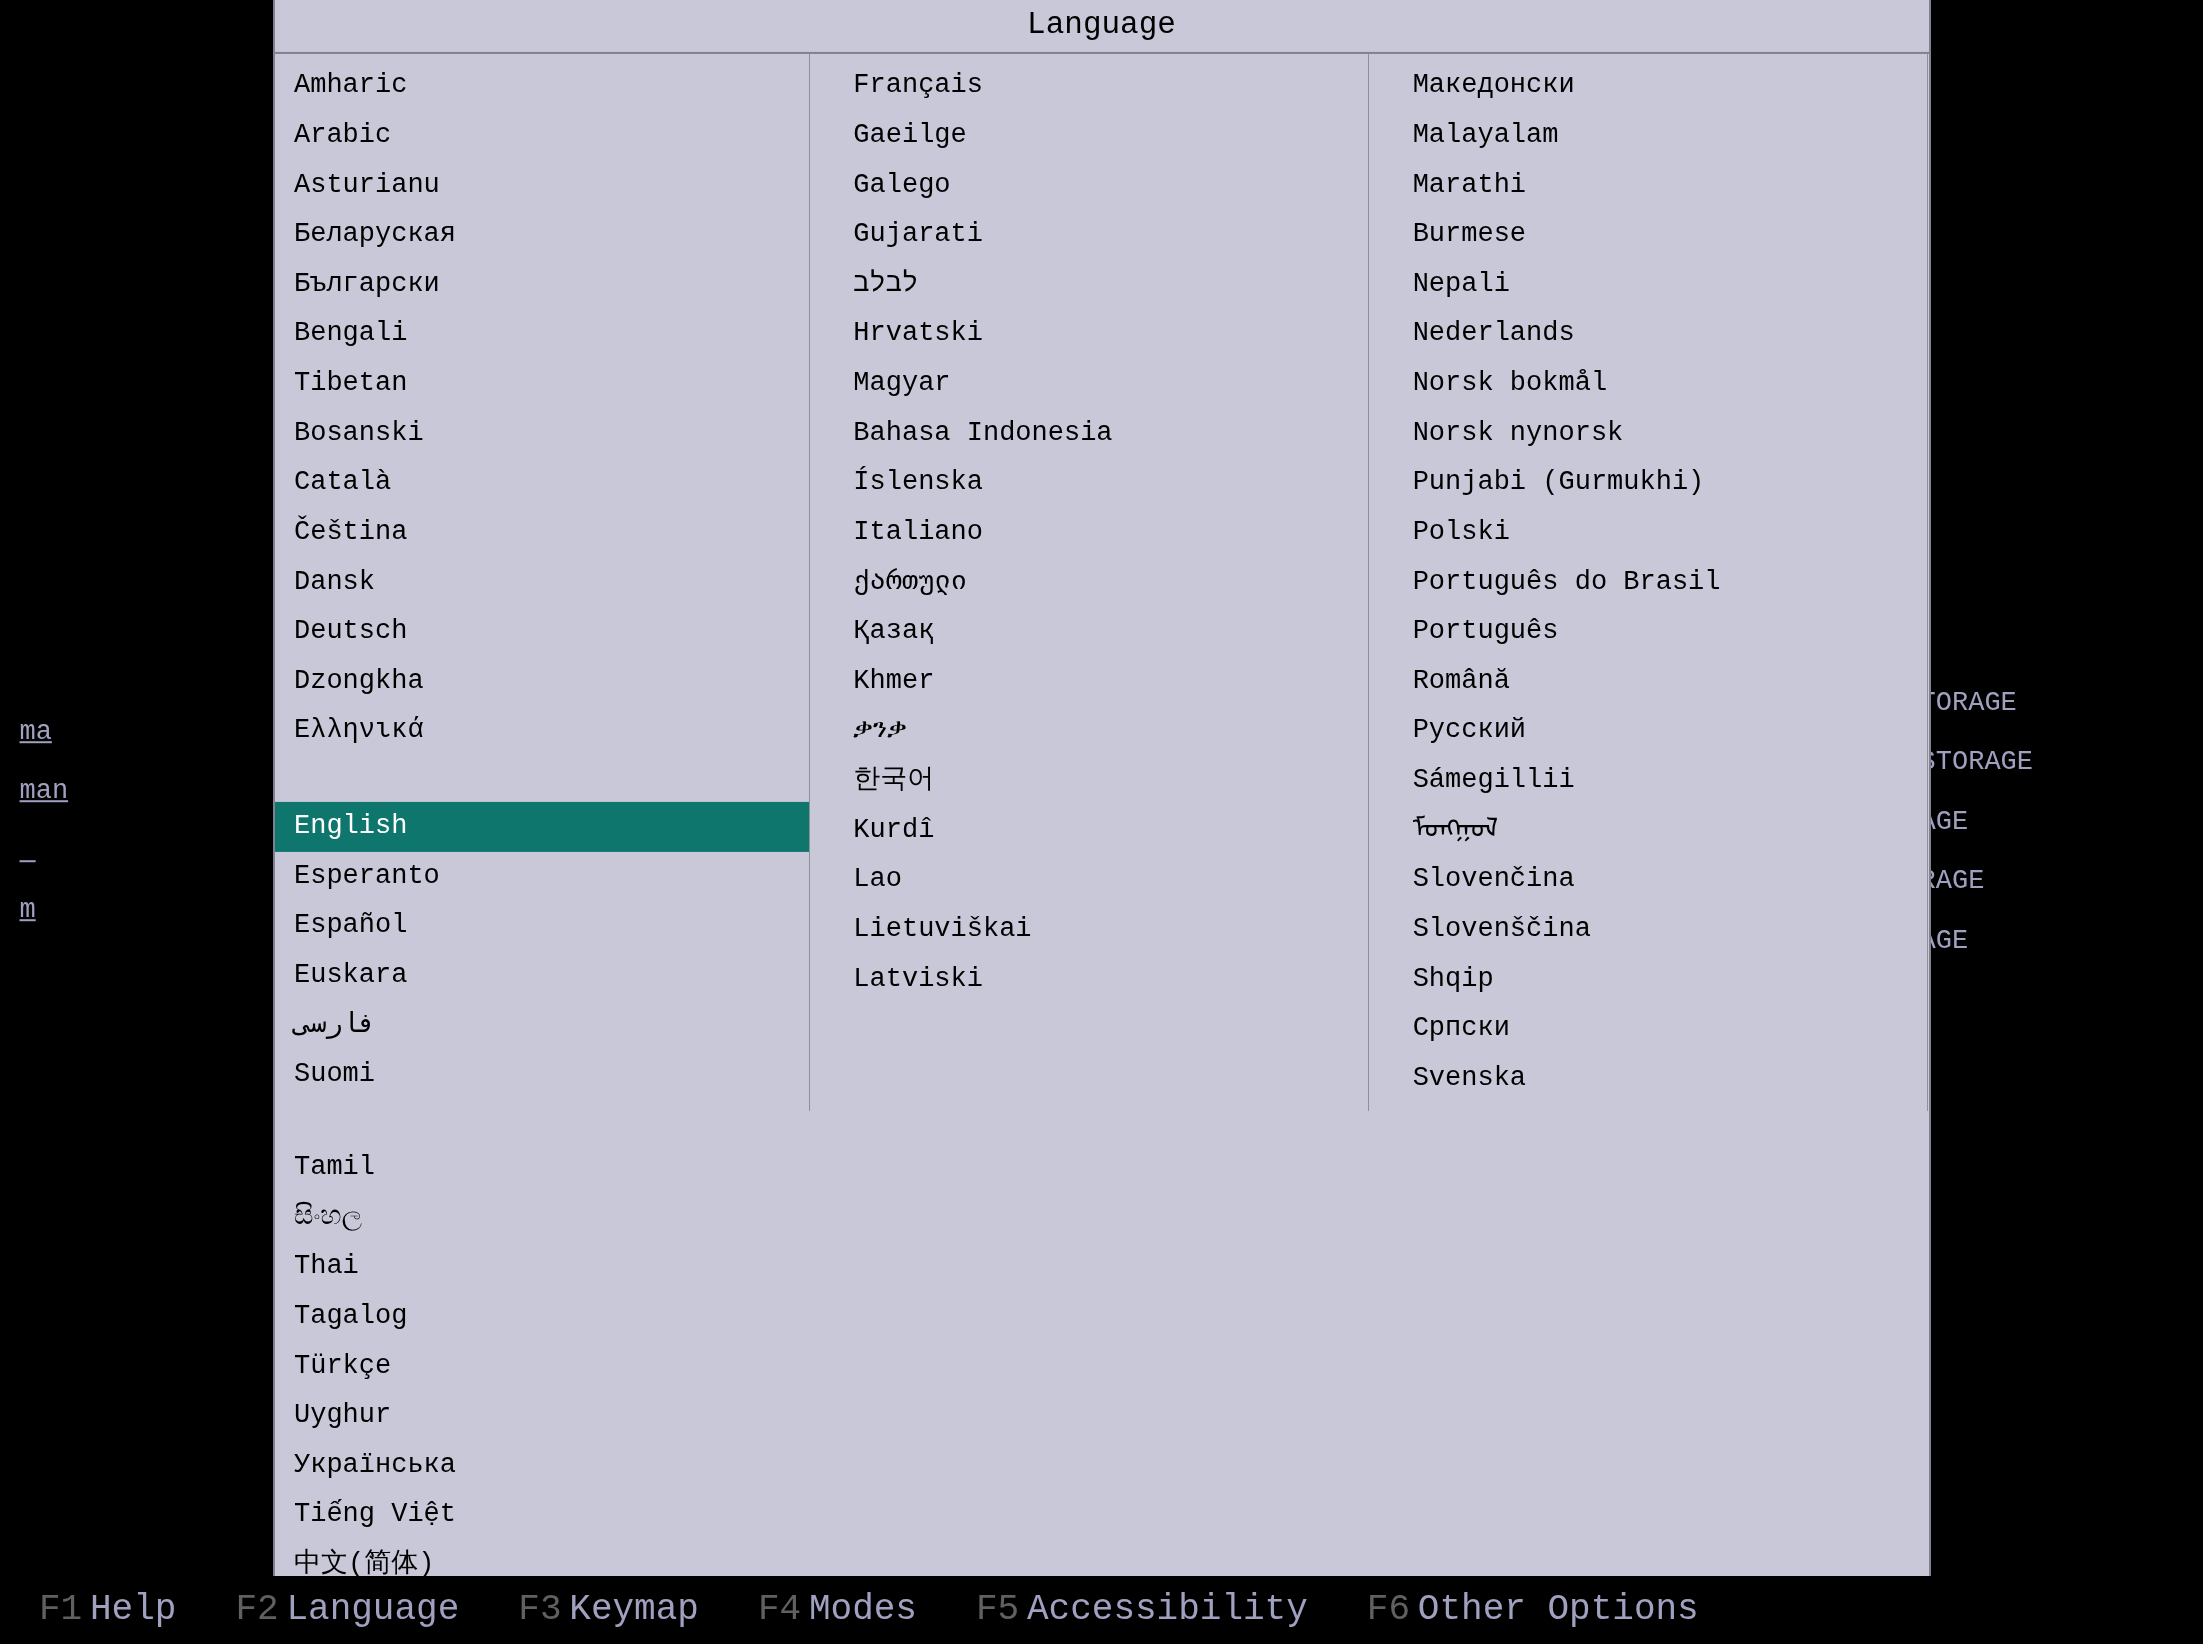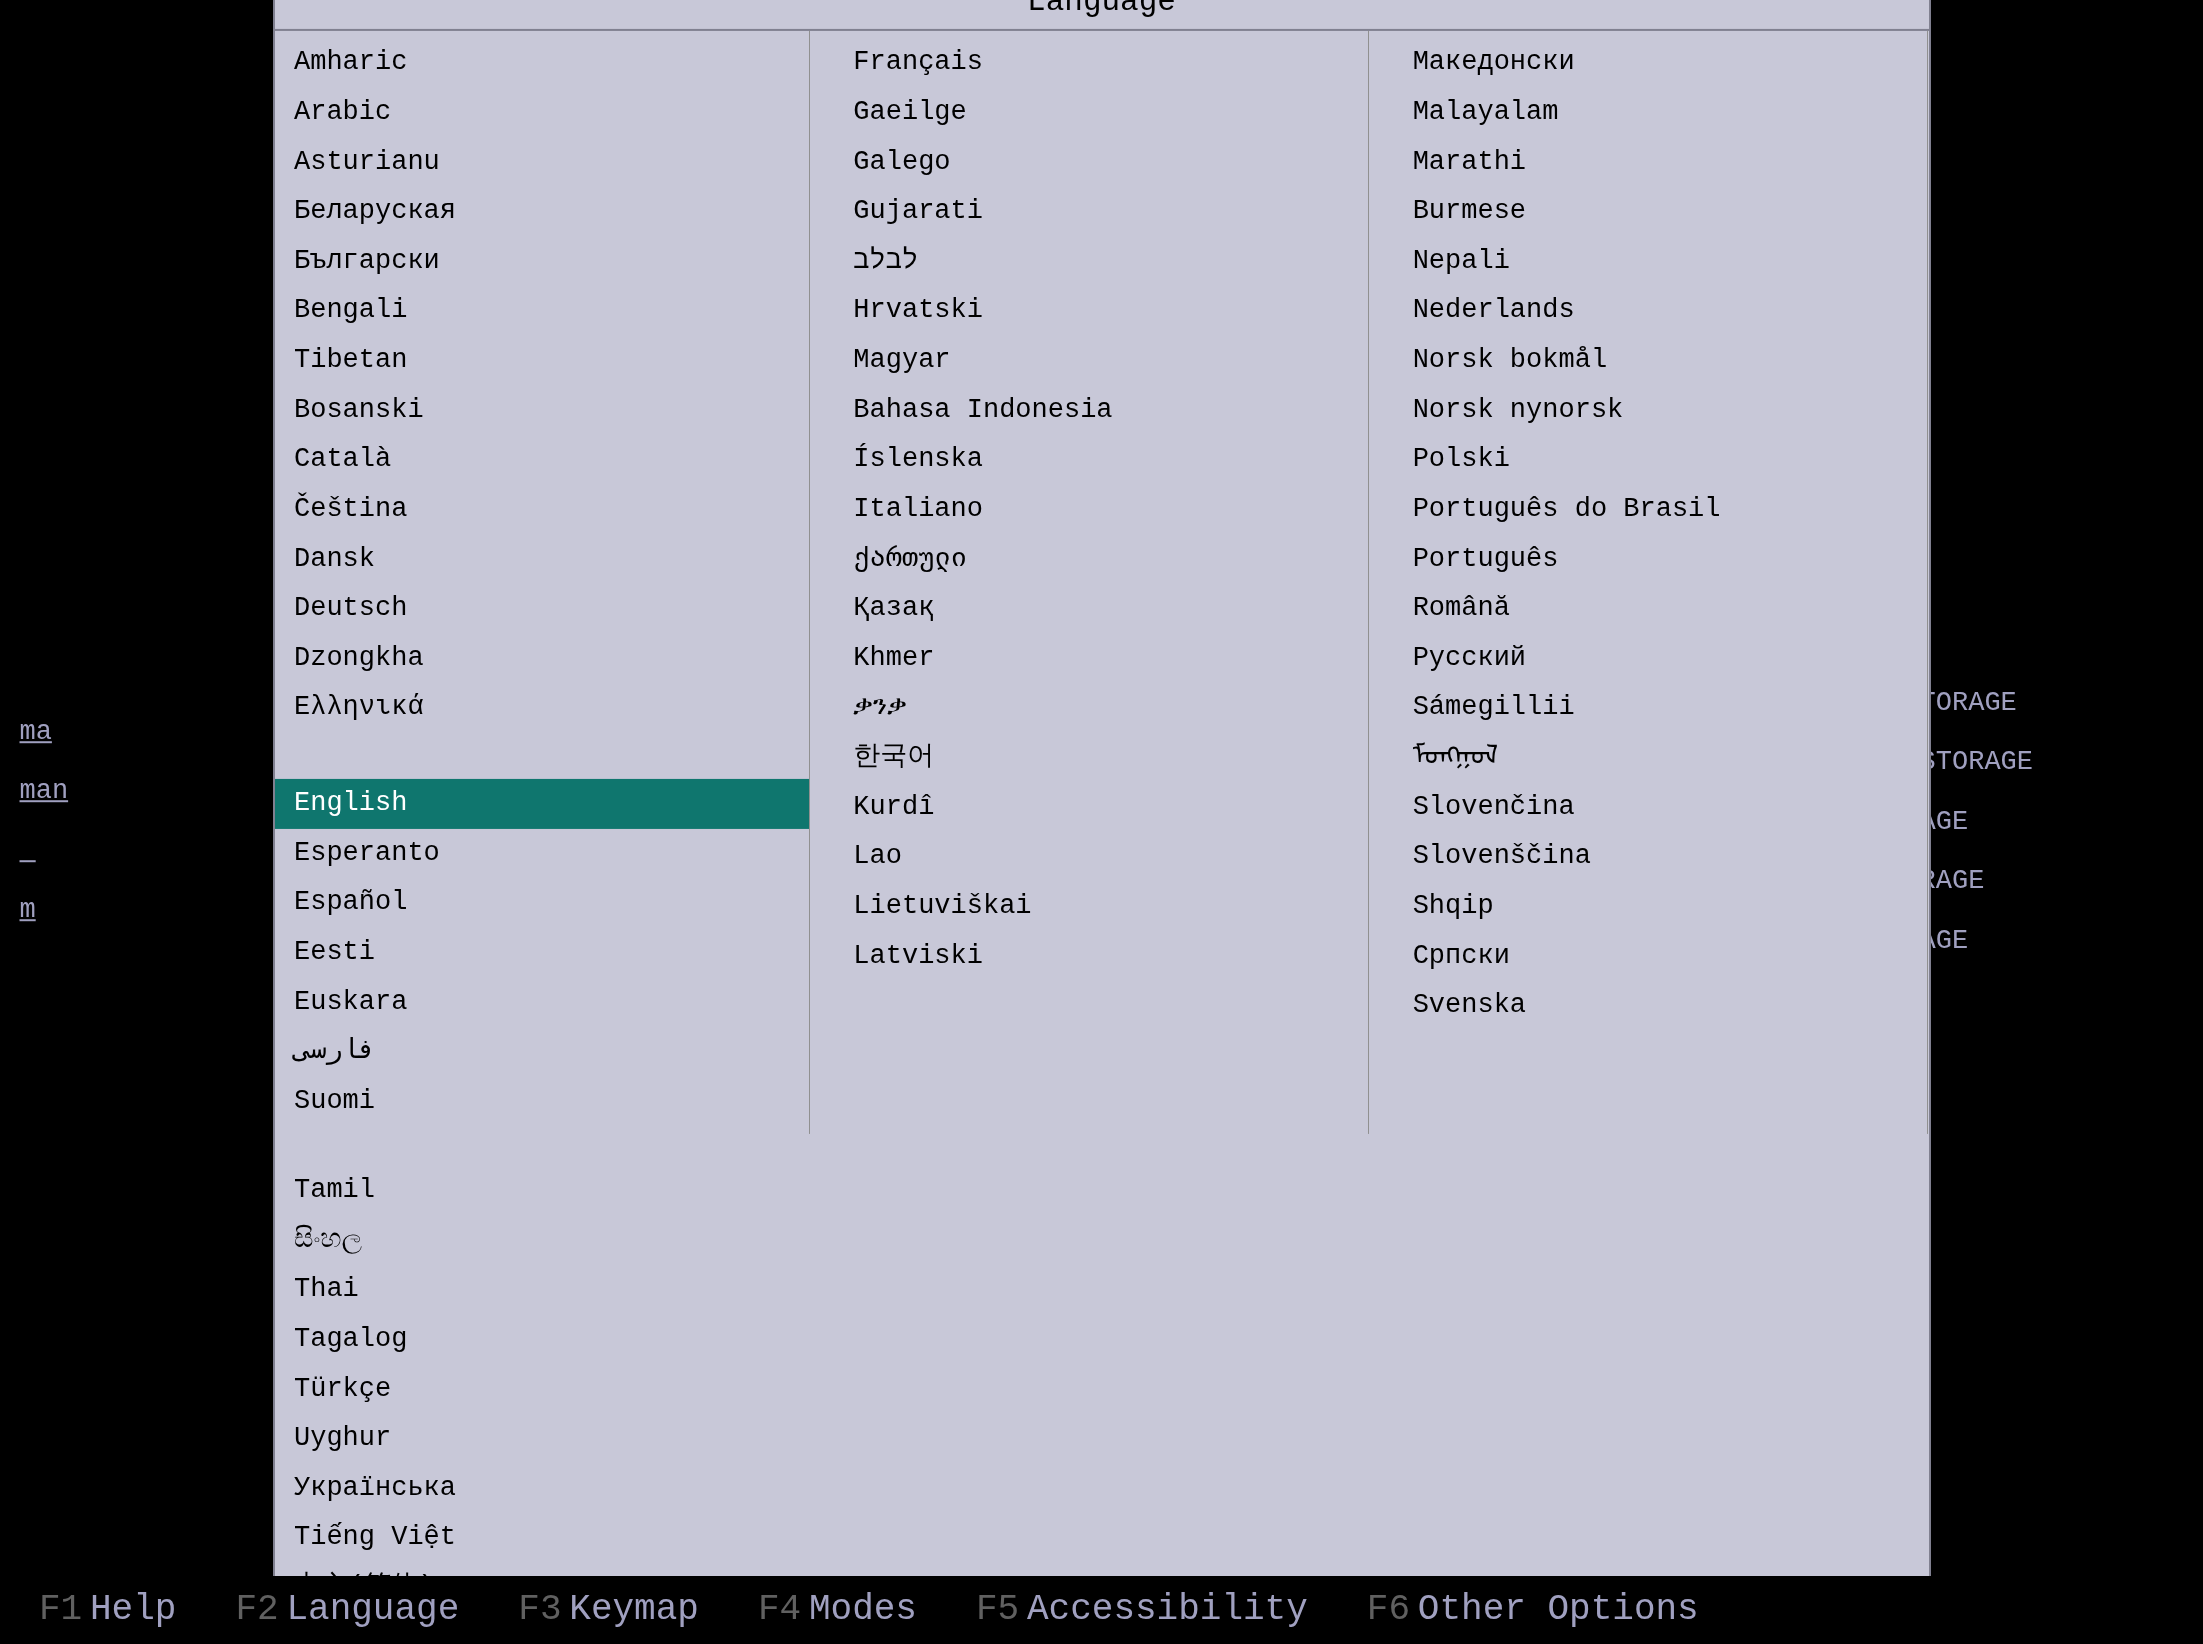--- a/index.html
+++ b/index.html
@@ -205,6 +205,7 @@
       <span class="lang-item">Nederlands</span>
       <span class="lang-item">Norsk bokmål</span>
       <span class="lang-item">Norsk nynorsk</span>
+      <span class="lang-item">Punjabi (Gurmukhi)</span>
       <span class="lang-item">Polski</span>
       <span class="lang-item">Português do Brasil</span>
       <span class="lang-item">Português</span>

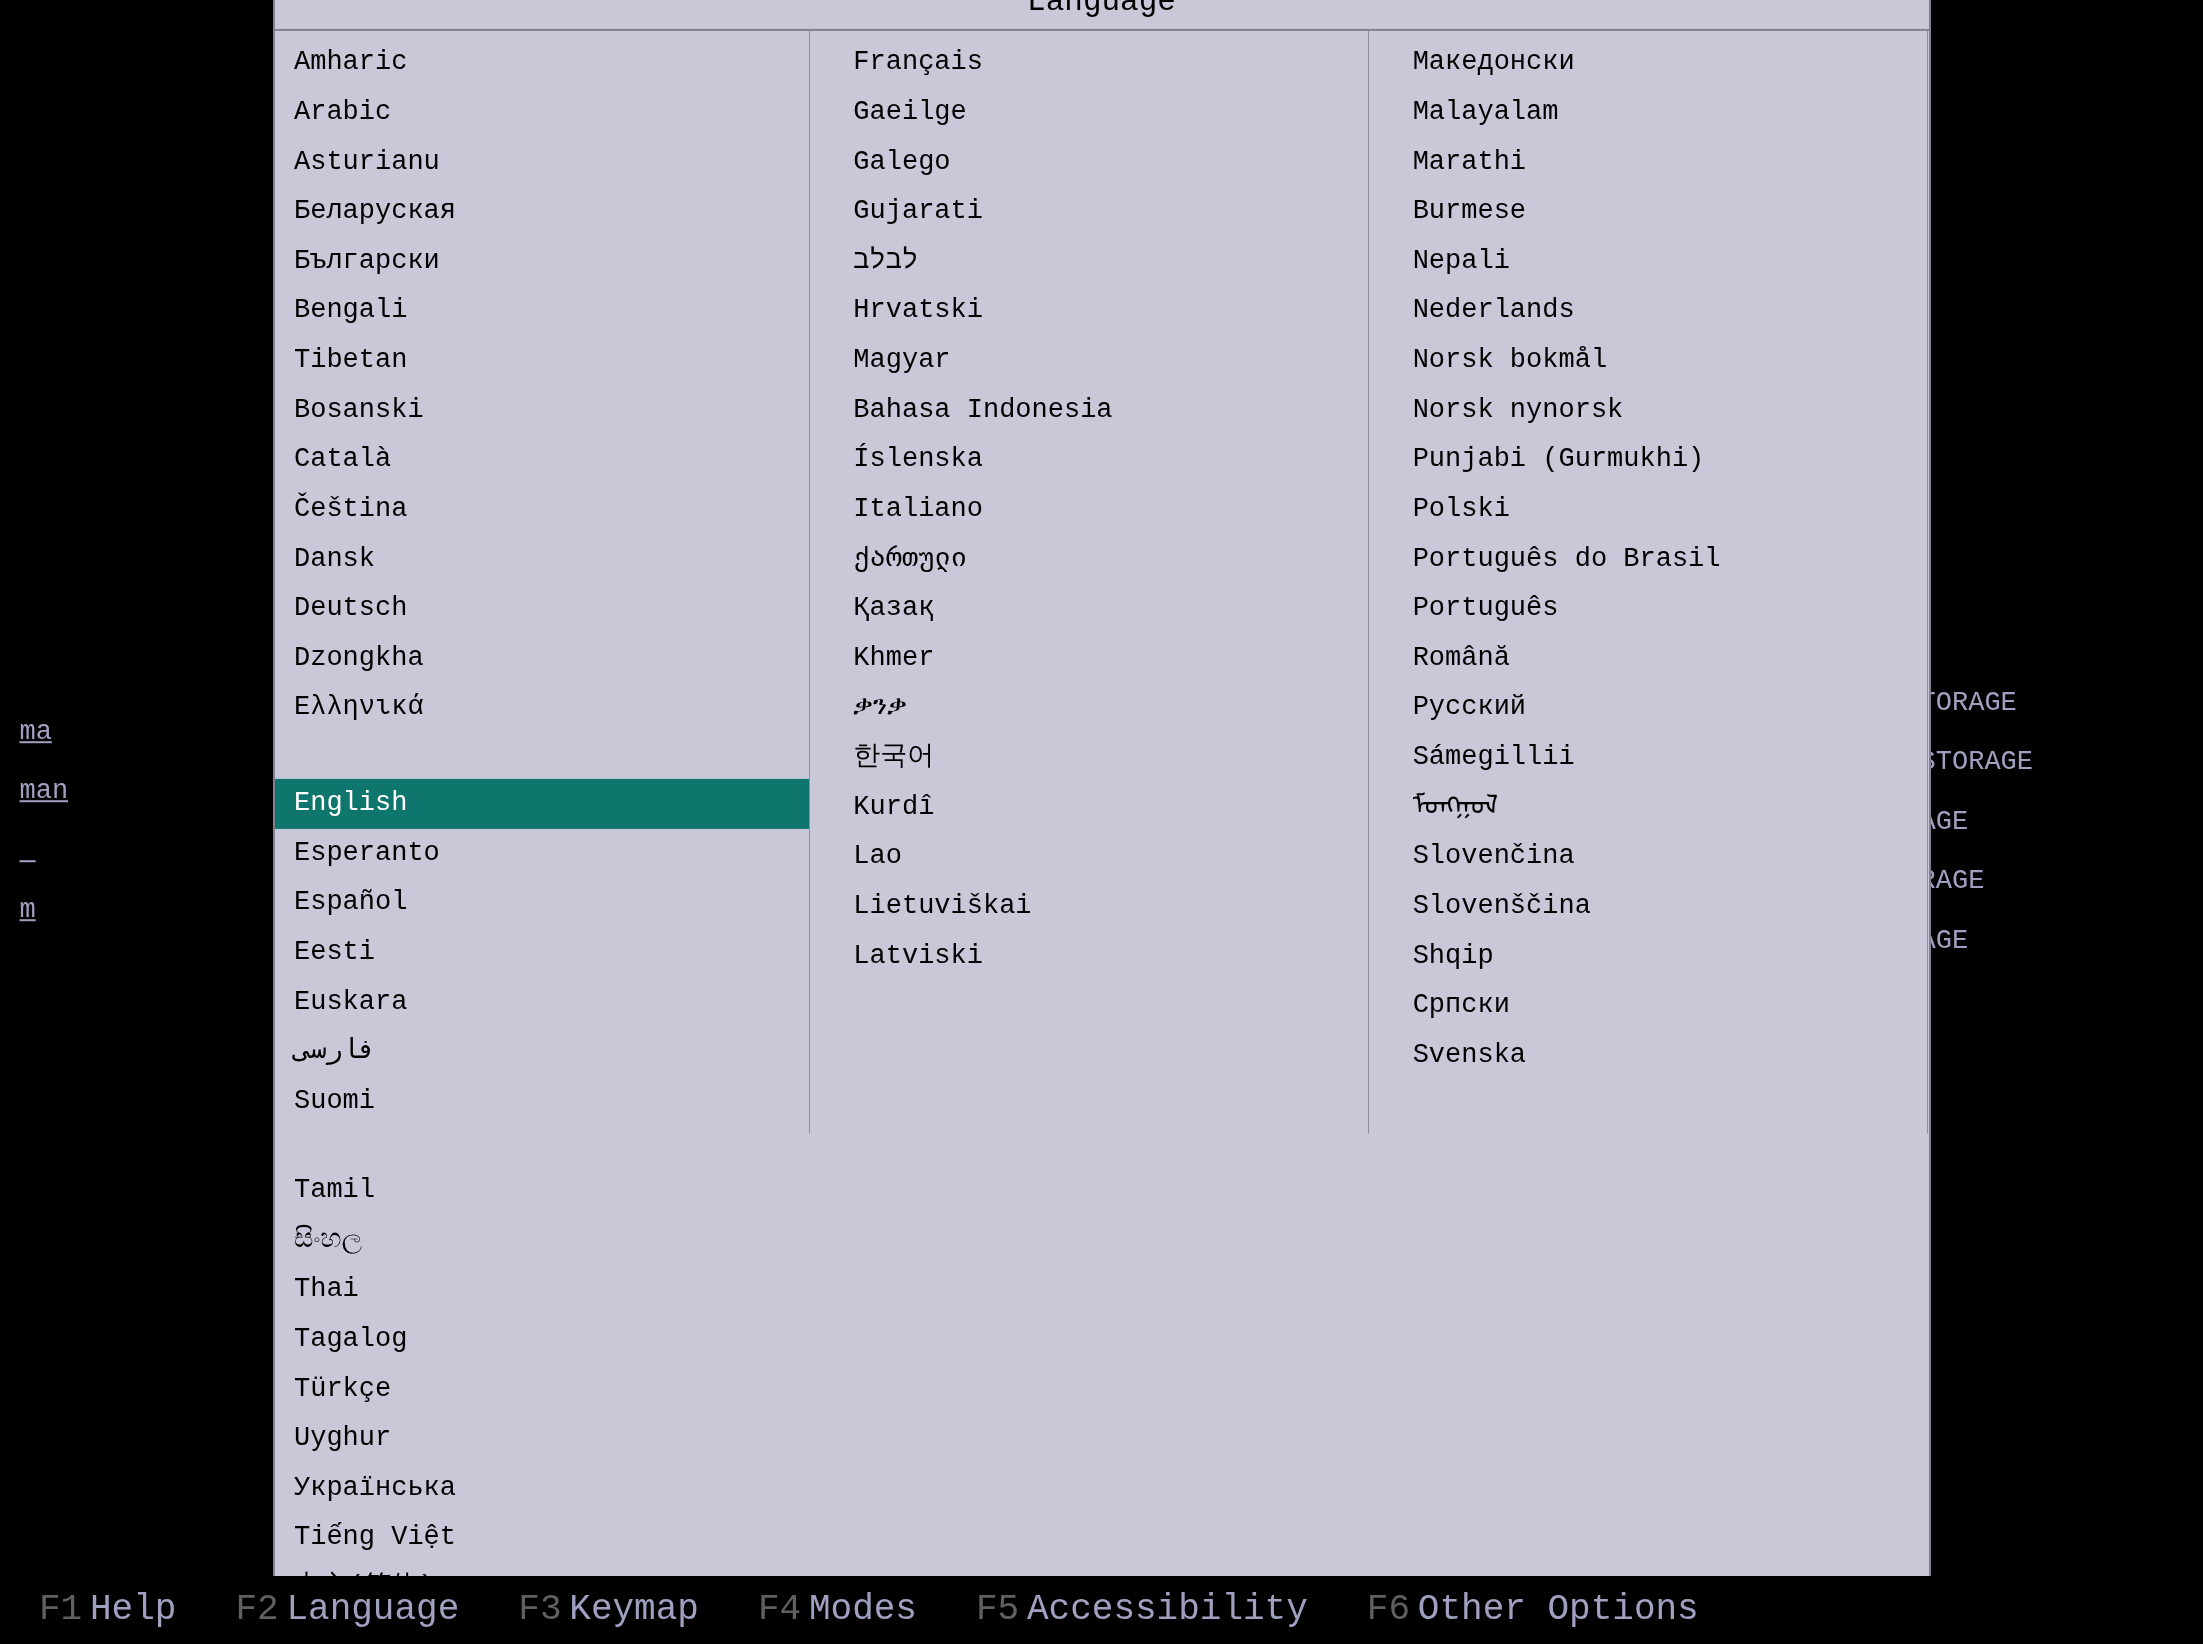--- a/index.html
+++ b/index.html
@@ -168,7 +168,6 @@
       <span class="lang-item selected">English</span>
       <span class="lang-item">Esperanto</span>
       <span class="lang-item">Español</span>
-      <span class="lang-item">Eesti</span>
       <span class="lang-item">Euskara</span>
       <span class="lang-item">فارسی</span>
       <span class="lang-item">Suomi</span>

